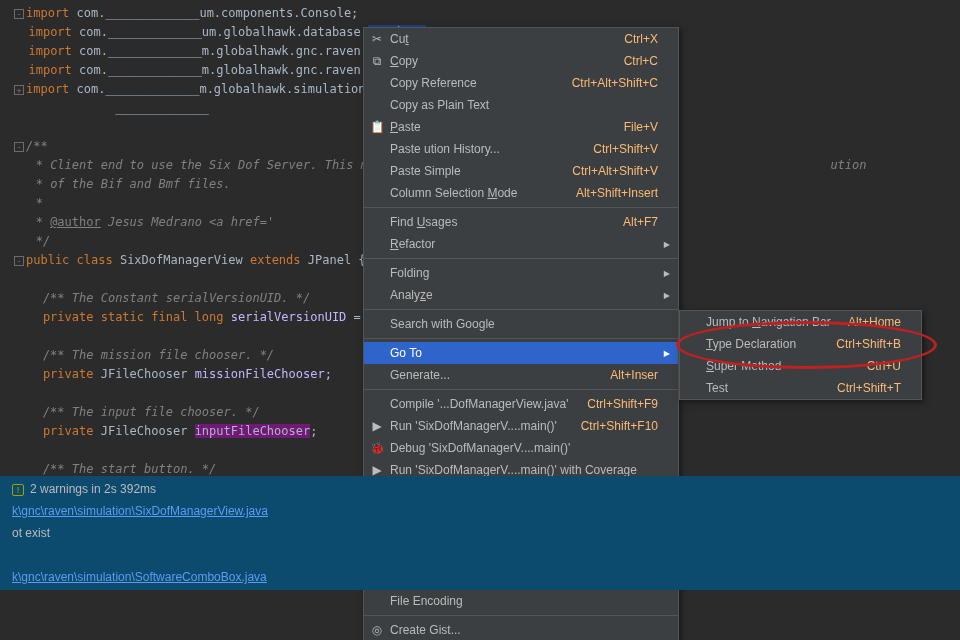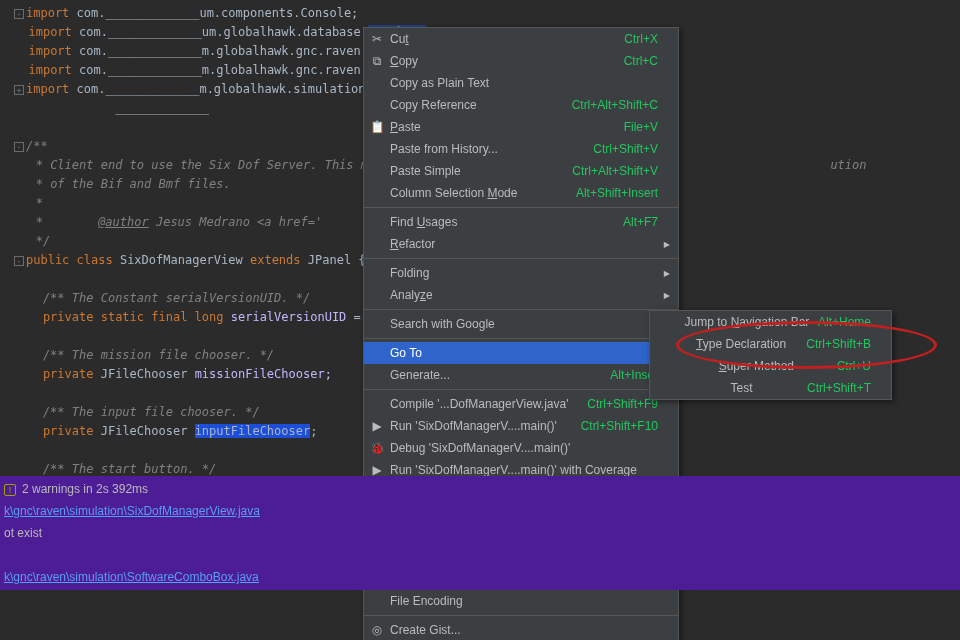--- a/index.html
+++ b/index.html
@@ -76,7 +76,7 @@
 }
 .menu-item.hl { background: #2f65ca; color: #fff; }
 .menu-item .label { flex: 1; }
-.menu-item .shortcut { color: #22c55e; }
+.menu-item .shortcut { color: #fdba74; }
 .menu-item.hl .shortcut { color: #fff; }
 .menu-item .arrow {
   position: absolute;

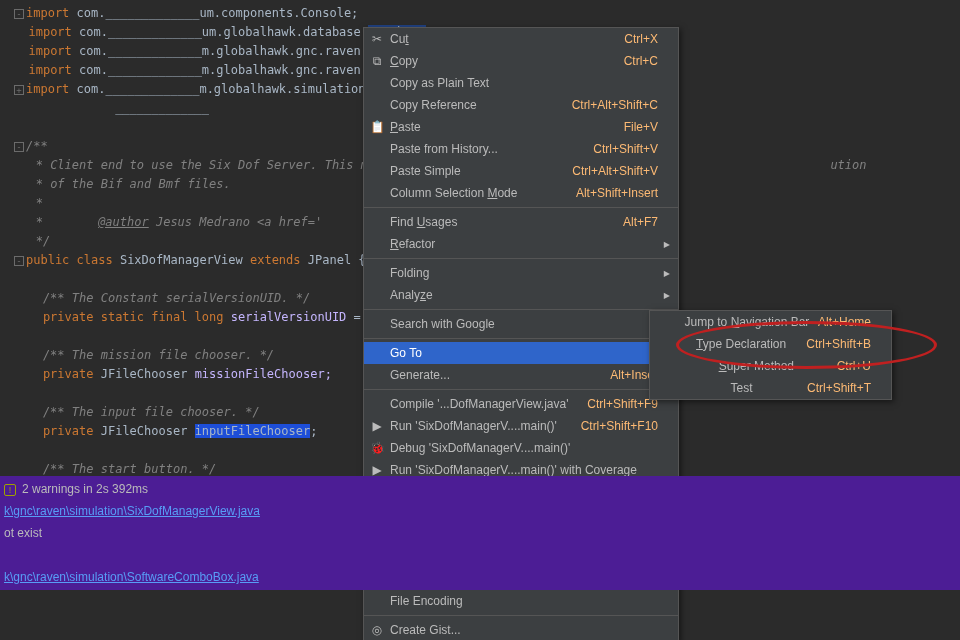--- a/index.html
+++ b/index.html
@@ -179,11 +179,11 @@
       <span class="shortcut">Ctrl+C</span>
     </div>
     <div class="menu-item">
-      <span class="label">Copy as Plain Text</span>
-    </div>
-    <div class="menu-item">
       <span class="label">Copy Reference</span>
       <span class="shortcut">Ctrl+Alt+Shift+C</span>
+    </div>
+    <div class="menu-item">
+      <span class="label">Copy as Plain Text</span>
     </div>
     <div class="menu-item">
       <span class="icon">📋</span>

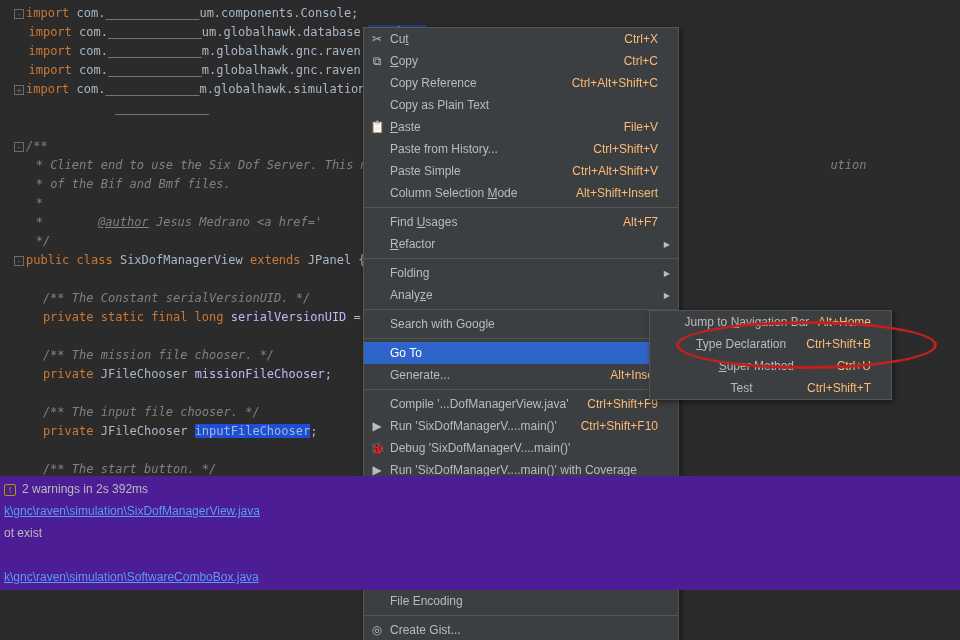--- a/index.html
+++ b/index.html
@@ -191,7 +191,7 @@
       <span class="shortcut">File+V</span>
     </div>
     <div class="menu-item">
-      <span class="label">Paste from History...</span>
+      <span class="label">Paste ution History...</span>
       <span class="shortcut">Ctrl+Shift+V</span>
     </div>
     <div class="menu-item">

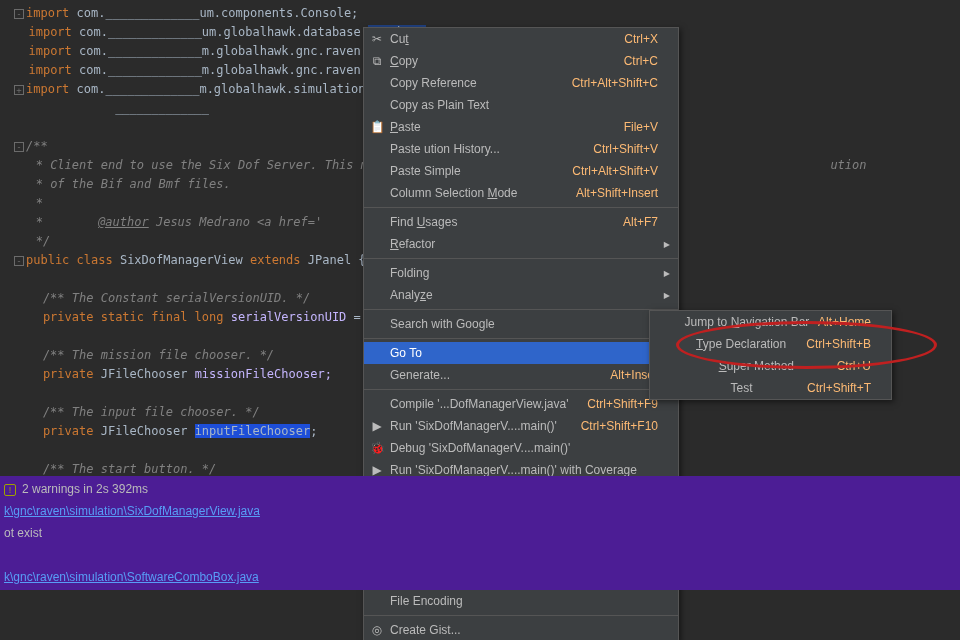--- a/index.html
+++ b/index.html
@@ -43,7 +43,7 @@
 .keyword { color: #cc7832; }
 .field { color: #c4b5fd; }
 .comment { color: #808080; font-style: italic; }
-.doc-tag { color: #808080; font-style: italic; text-decoration: underline; margin-left: 48px; }
+.doc-tag { color: #808080; text-decoration: underline; }
 .highlight-identifier { background: #1d4ed8; color: #a9b7c6; }
 .selection { background: #214283; color: #a9b7c6; }
 

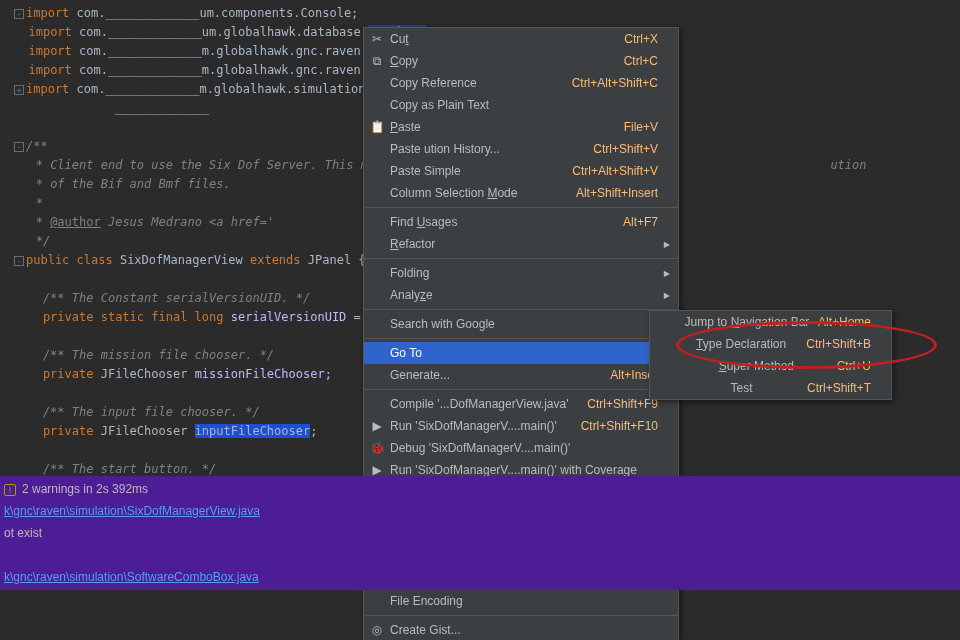--- a/index.html
+++ b/index.html
@@ -59,12 +59,11 @@
 .submenu {
   position: absolute;
   top: 310px;
-  left: 649px;
+  left: 679px;
   width: 243px;
   background: #3c3f41;
   border: 1px solid #555;
   box-shadow: 2px 2px 6px rgba(0,0,0,0.5);
-  text-align: center;
 }
 .menu-item {
   display: flex;

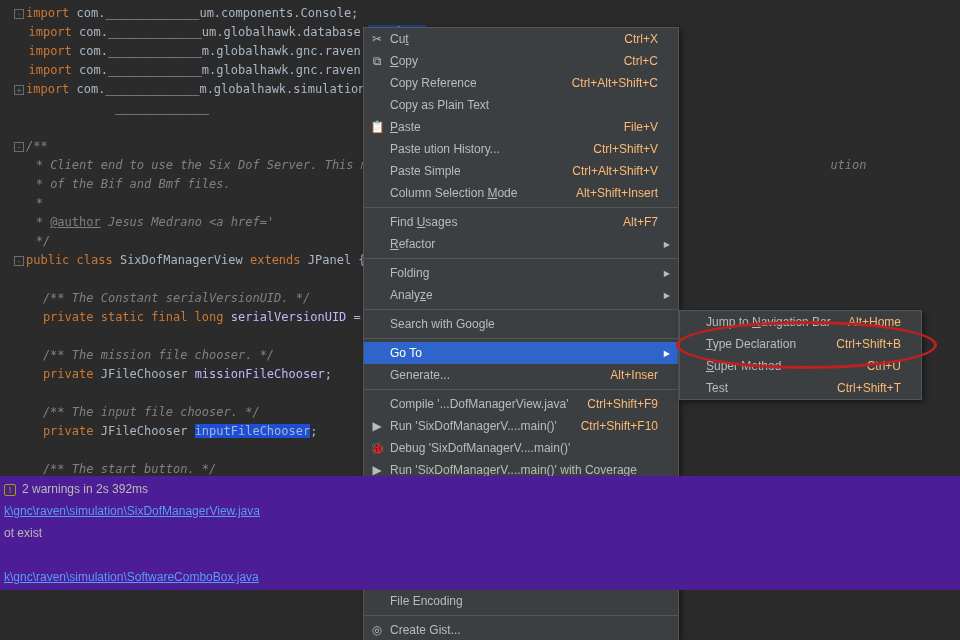--- a/index.html
+++ b/index.html
@@ -44,7 +44,7 @@
 .field { color: #c4b5fd; }
 .comment { color: #808080; font-style: italic; }
 .doc-tag { color: #808080; text-decoration: underline; }
-.highlight-identifier { background: #1d4ed8; color: #a9b7c6; }
+.highlight-identifier { background: #701a75; color: #a9b7c6; }
 .selection { background: #214283; color: #a9b7c6; }
 
 .context-menu {

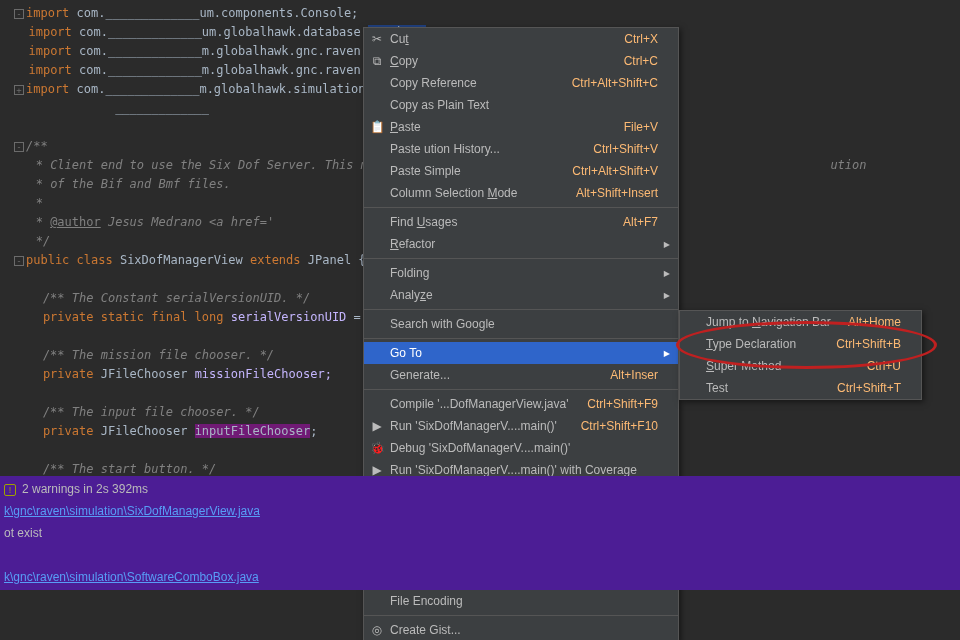--- a/index.html
+++ b/index.html
@@ -98,10 +98,10 @@
   left: 0;
   top: 476px;
   width: 960px;
-  background: #4c1d95;
+  background: #0c4a6e;
   color: #bbb;
   font-size: 12px;
-  padding: 2px 0;
+  padding: 2px 8px;
 }
 .status-line {
   padding: 2px 4px;

